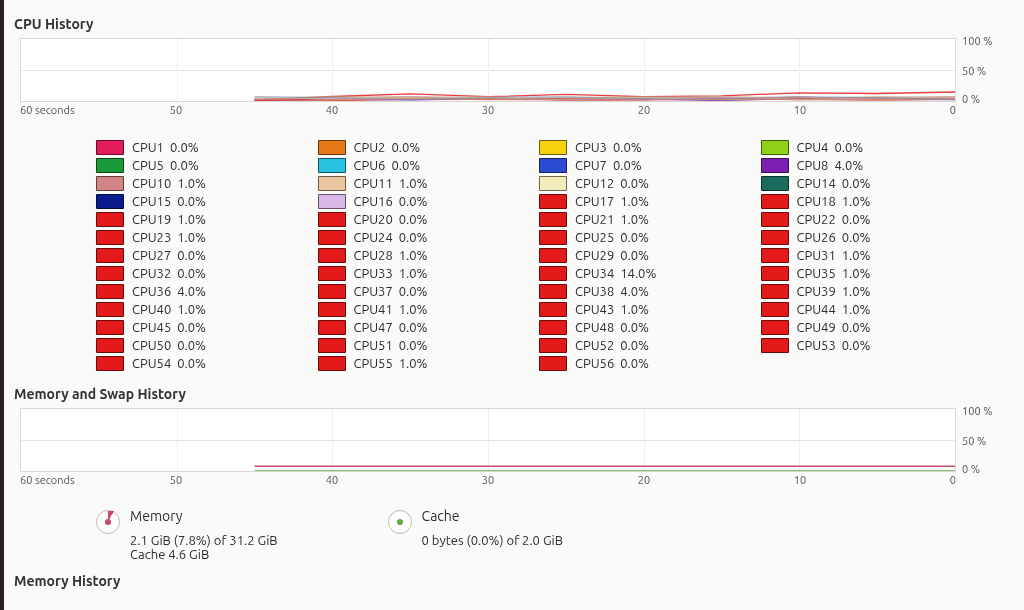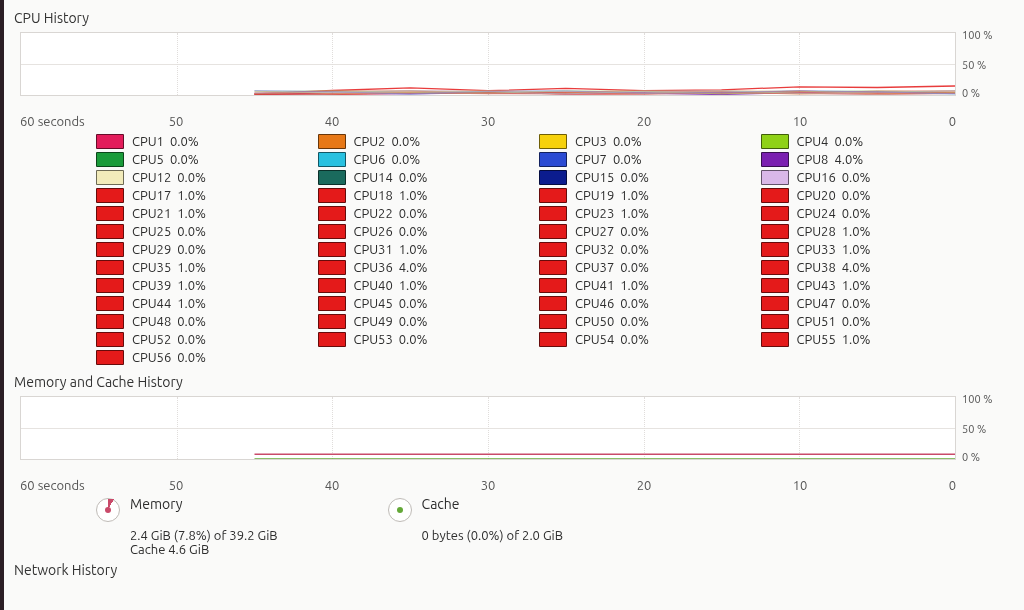--- a/index.html
+++ b/index.html
@@ -4,7 +4,7 @@
 <style>
 html, body { margin:0; padding:0; font-family:"Ubuntu","DejaVu Sans",Arial,sans-serif; background:#fafaf9; color:#333; }
 body { width:1024px; height:610px; overflow:hidden; box-sizing:border-box; padding:8px 14px 0; position:relative; }
-.section-title { font-weight:normal; font-size:14px; color:#333; margin:2px 0 6px 0; }
+.section-title { font-weight:bold; font-size:14px; color:#333; margin:8px 0 6px 0; }
 .graph-wrap { position:relative; padding:0 54px 14px 6px; }
 .graph { position:relative; height:62px; border:1px solid #d9d6d3; background:#fff; overflow:hidden; }
 .graph .grid { position:absolute; left:0; right:0; height:1px; background:#e6e3e0; }

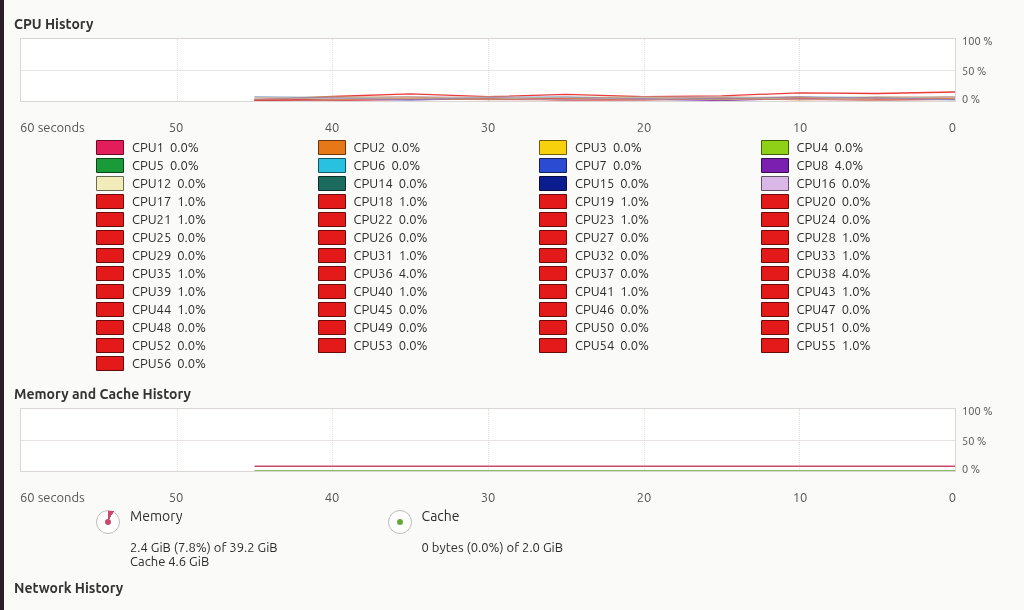--- a/index.html
+++ b/index.html
@@ -12,7 +12,7 @@
 .graph svg { position:absolute; left:0; top:0; }
 .ylab { position:absolute; right:0; width:48px; text-align:left; font-size:11px; color:#555; }
 .xaxis { position:relative; height:14px; margin-top:2px; }
-.xlab { position:absolute; transform:translateX(-50%); font-size:13px; color:#555; top:16px; white-space:nowrap; }
+.xlab { position:absolute; transform:translateX(-50%); font-size:11px; color:#555; top:0; white-space:nowrap; }
 .cpu-grid { display:grid; grid-template-columns:repeat(4,1fr); column-gap:20px; row-gap:0; padding:6px 48px 6px 82px; font-size:13px; color:#2d2d2d; }
 .cpu-item { display:flex; align-items:center; height:18px; }
 .swatch { width:26px; height:13px; border:1px solid rgba(0,0,0,.55); border-radius:1px; margin-right:8px; flex-shrink:0; }

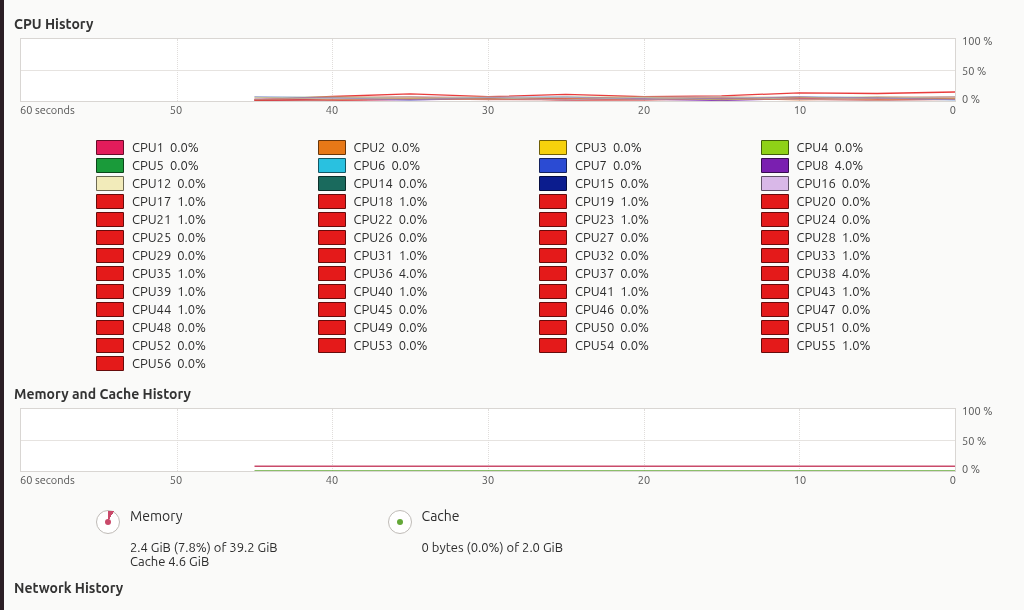--- a/index.html
+++ b/index.html
@@ -106,6 +106,10 @@
       <span>CPU8&nbsp;&nbsp;4.0%</span>
     </div>
     <div class="cpu-item">
+      <span class="swatch" style="background: rgb(210, 133, 133);"></span>
+      <span>CPU10&nbsp;&nbsp;1.0%</span>
+    </div>
+    <div class="cpu-item">
       <span class="swatch" style="background: rgb(242, 235, 186);"></span>
       <span>CPU12&nbsp;&nbsp;0.0%</span>
     </div>

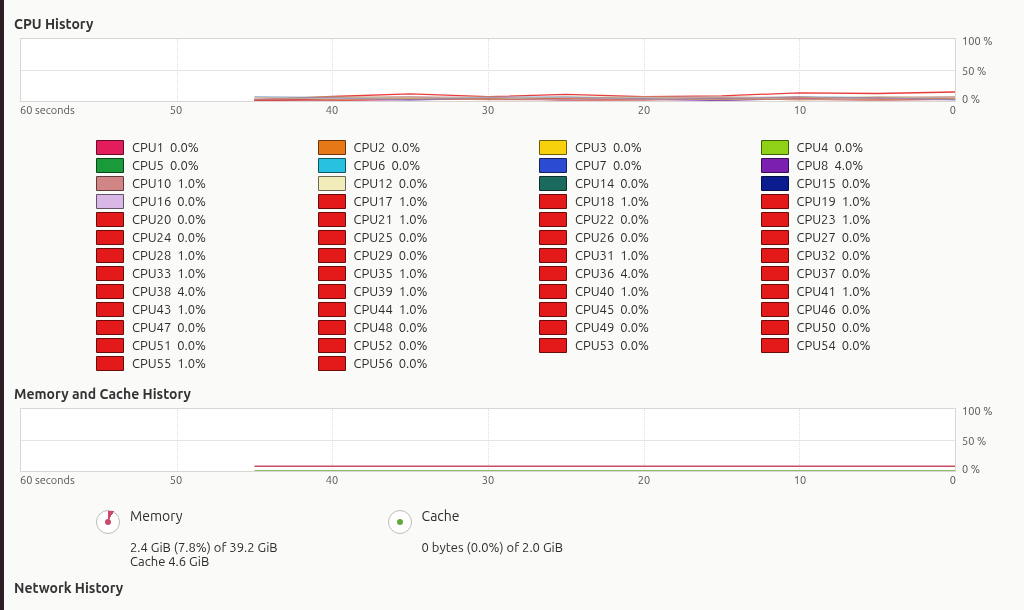--- a/index.html
+++ b/index.html
@@ -110,6 +110,10 @@
       <span>CPU10&nbsp;&nbsp;1.0%</span>
     </div>
     <div class="cpu-item">
+      <span class="swatch" style="background: rgb(233, 198, 159);"></span>
+      <span>CPU11&nbsp;&nbsp;1.0%</span>
+    </div>
+    <div class="cpu-item">
       <span class="swatch" style="background: rgb(242, 235, 186);"></span>
       <span>CPU12&nbsp;&nbsp;0.0%</span>
     </div>

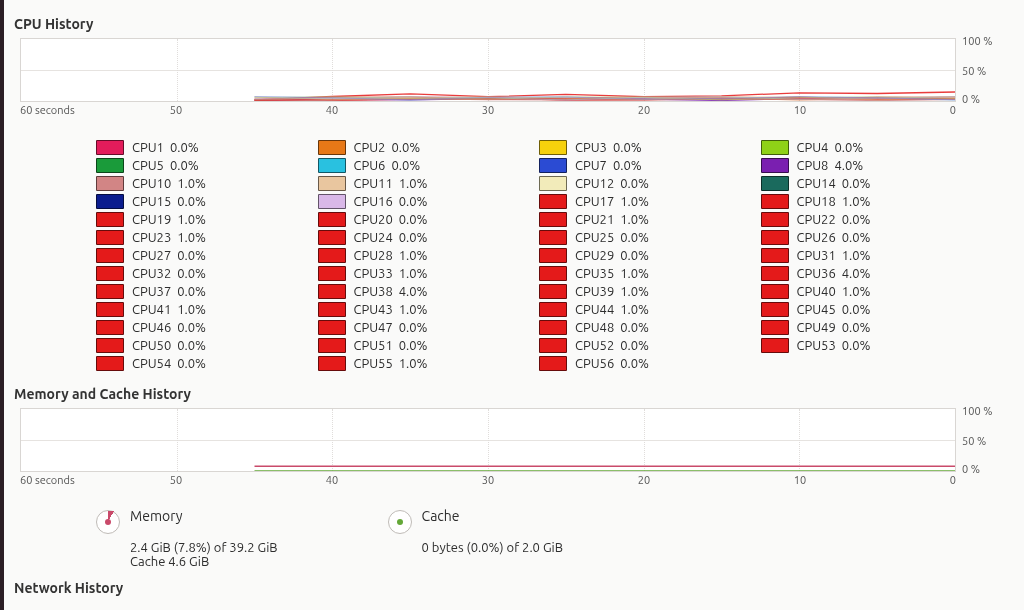--- a/index.html
+++ b/index.html
@@ -195,6 +195,10 @@
     </div>
     <div class="cpu-item">
       <span class="swatch" style="background: rgb(228, 26, 26);"></span>
+      <span>CPU34&nbsp;&nbsp;14.0%</span>
+    </div>
+    <div class="cpu-item">
+      <span class="swatch" style="background: rgb(228, 26, 26);"></span>
       <span>CPU35&nbsp;&nbsp;1.0%</span>
     </div>
     <div class="cpu-item">

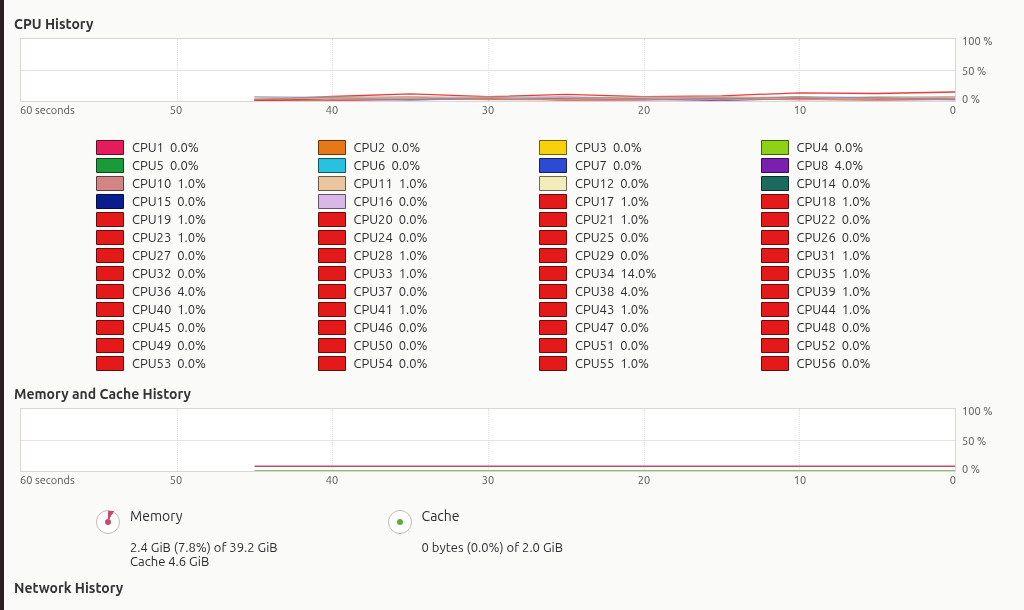--- a/index.html
+++ b/index.html
@@ -239,10 +239,6 @@
     </div>
     <div class="cpu-item">
       <span class="swatch" style="background: rgb(228, 26, 26);"></span>
-      <span>CPU46&nbsp;&nbsp;0.0%</span>
-    </div>
-    <div class="cpu-item">
-      <span class="swatch" style="background: rgb(228, 26, 26);"></span>
       <span>CPU47&nbsp;&nbsp;0.0%</span>
     </div>
     <div class="cpu-item">

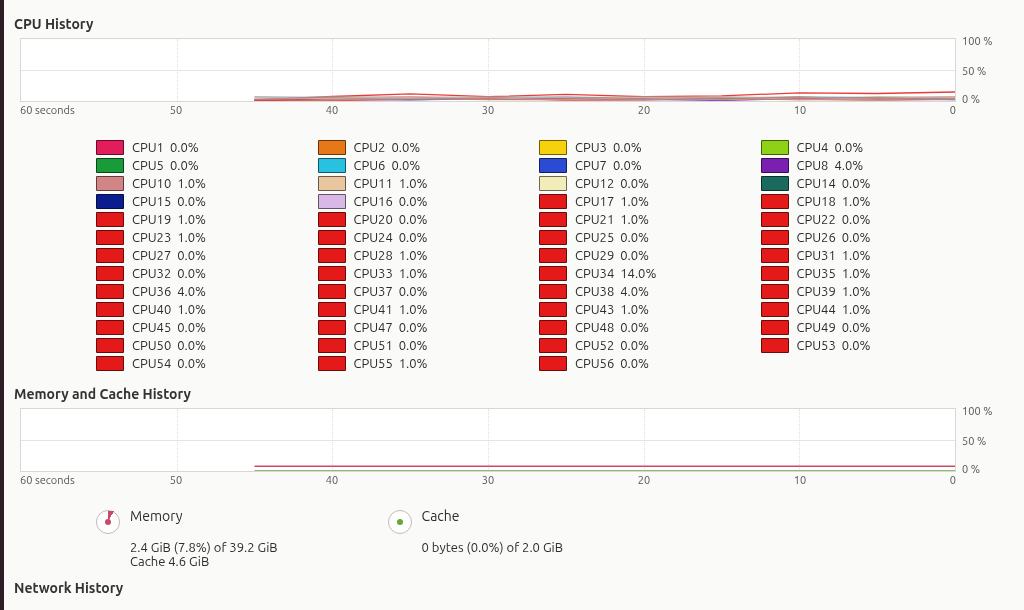--- a/index.html
+++ b/index.html
@@ -279,7 +279,7 @@
     </div>
   </div>
 
-<div class="section-title">Memory and Cache History</div>
+<div class="section-title">Memory and Swap History</div>
 
 <div class="graph-wrap">
   <div class="graph" id="mem-graph">

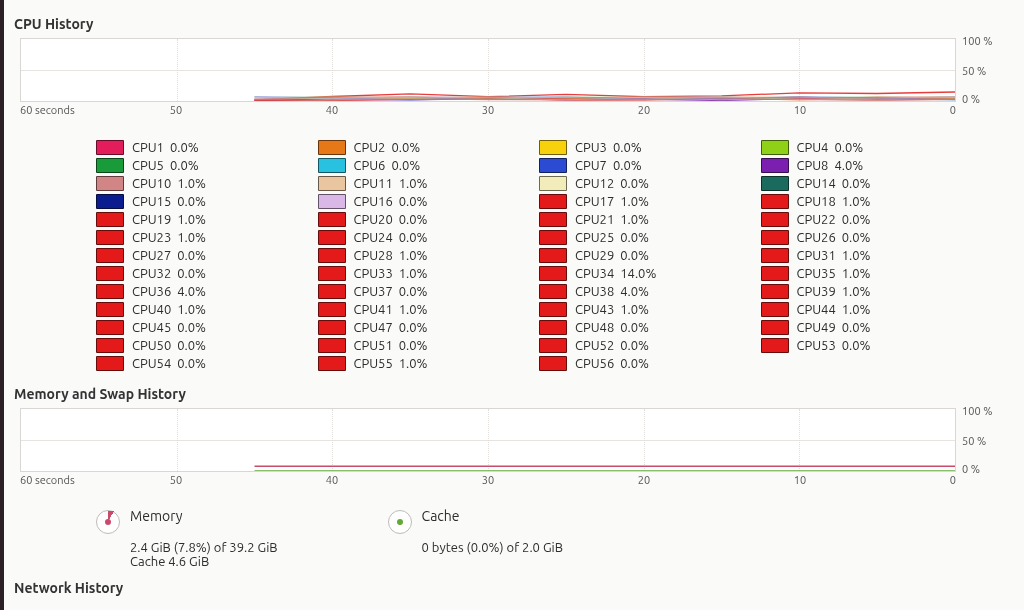--- a/index.html
+++ b/index.html
@@ -22,7 +22,7 @@
 .pie { width:22px; height:22px; border-radius:50%; border:1px solid #bfbbb7; background:#fff; position:relative; flex-shrink:0; margin-top:2px; }
 .pie .slice { position:absolute; inset:0; }
 .pie .dot { position:absolute; width:6px; height:6px; border-radius:50%; left:8px; top:8px; }
-.mem-text .line1 { font-size:14px; margin-bottom:16px; }
+.mem-text .line1 { font-size:14px; margin-bottom:9px; }
 .mem-text .sub { font-size:13px; }
 .mem-text .cache { font-size:13px; margin-top:0; }
 .edge-left { position:absolute; left:0; top:0; bottom:0; width:8px; background:linear-gradient(90deg,#2b1e25 0,#2b1e25 4px,transparent 4px); }

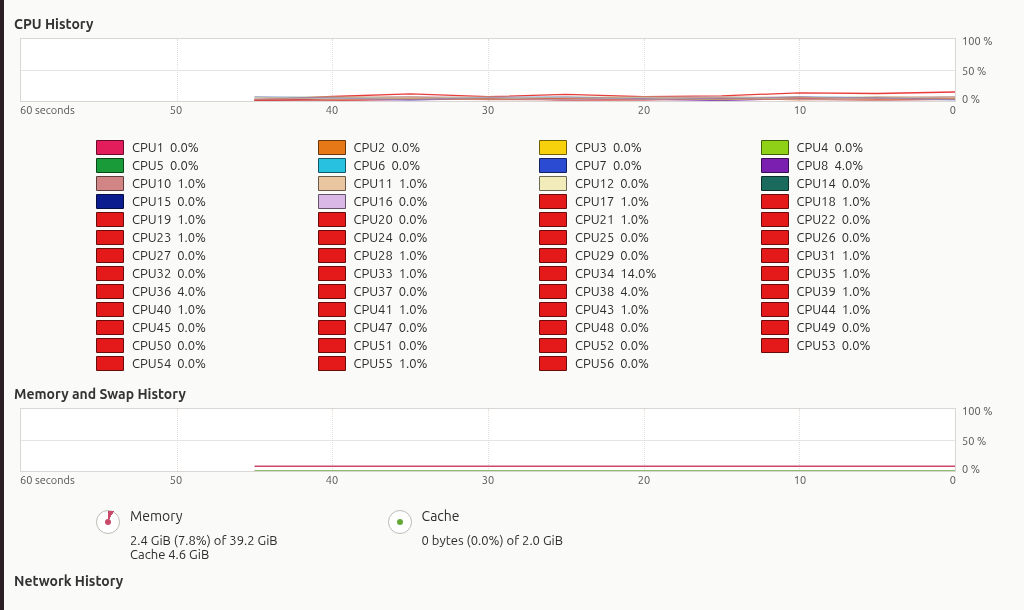--- a/index.html
+++ b/index.html
@@ -316,7 +316,7 @@
     </div>
     <div class="mem-text">
       <div class="line1">Memory</div>
-      <div class="sub">2.4 GiB (7.8%) of 39.2 GiB</div>
+      <div class="sub">2.1 GiB (7.8%) of 31.2 GiB</div>
       <div class="cache">Cache 4.6 GiB</div>
     </div>
   </div>

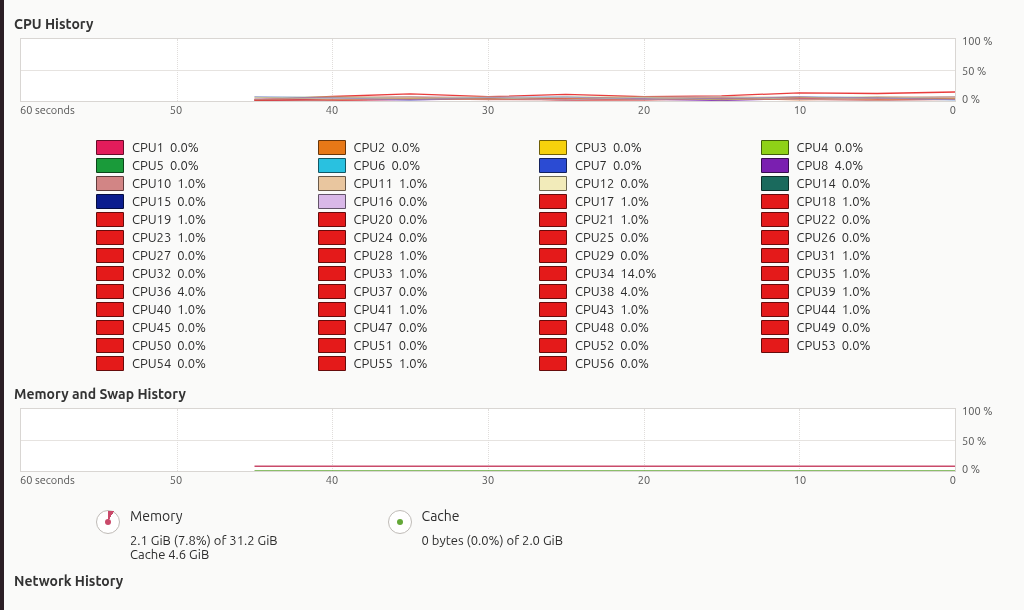--- a/index.html
+++ b/index.html
@@ -331,6 +331,6 @@
   </div>
 </div>
 
-<div class="section-title">Network History</div>
+<div class="section-title">Memory History</div>
 
 </body></html>

